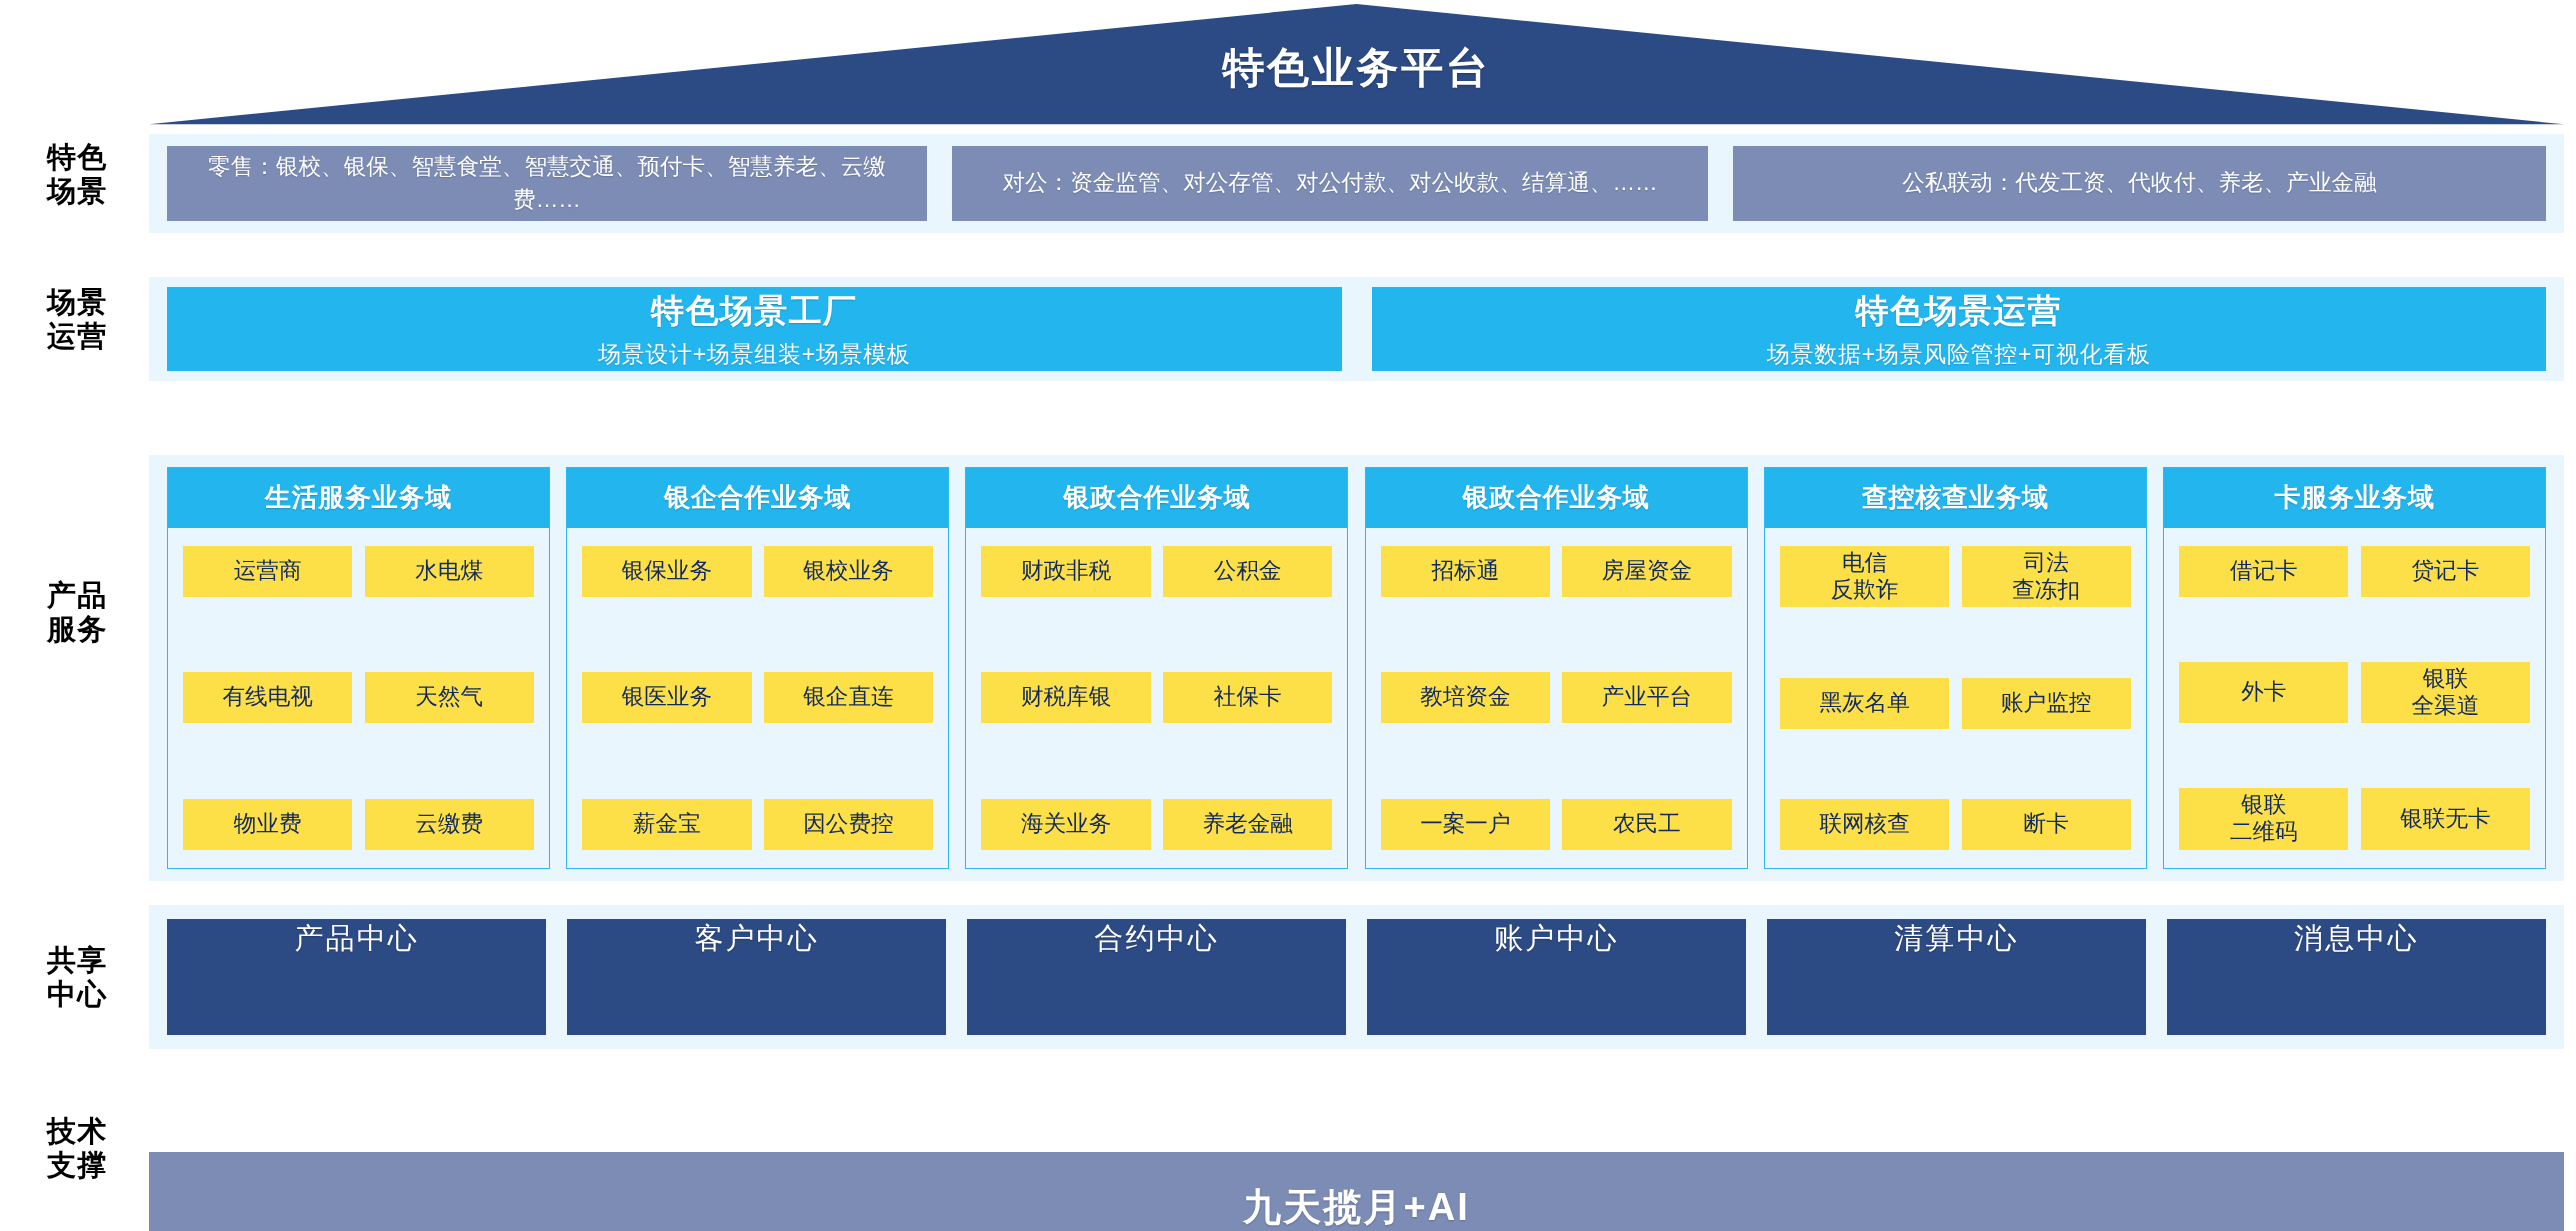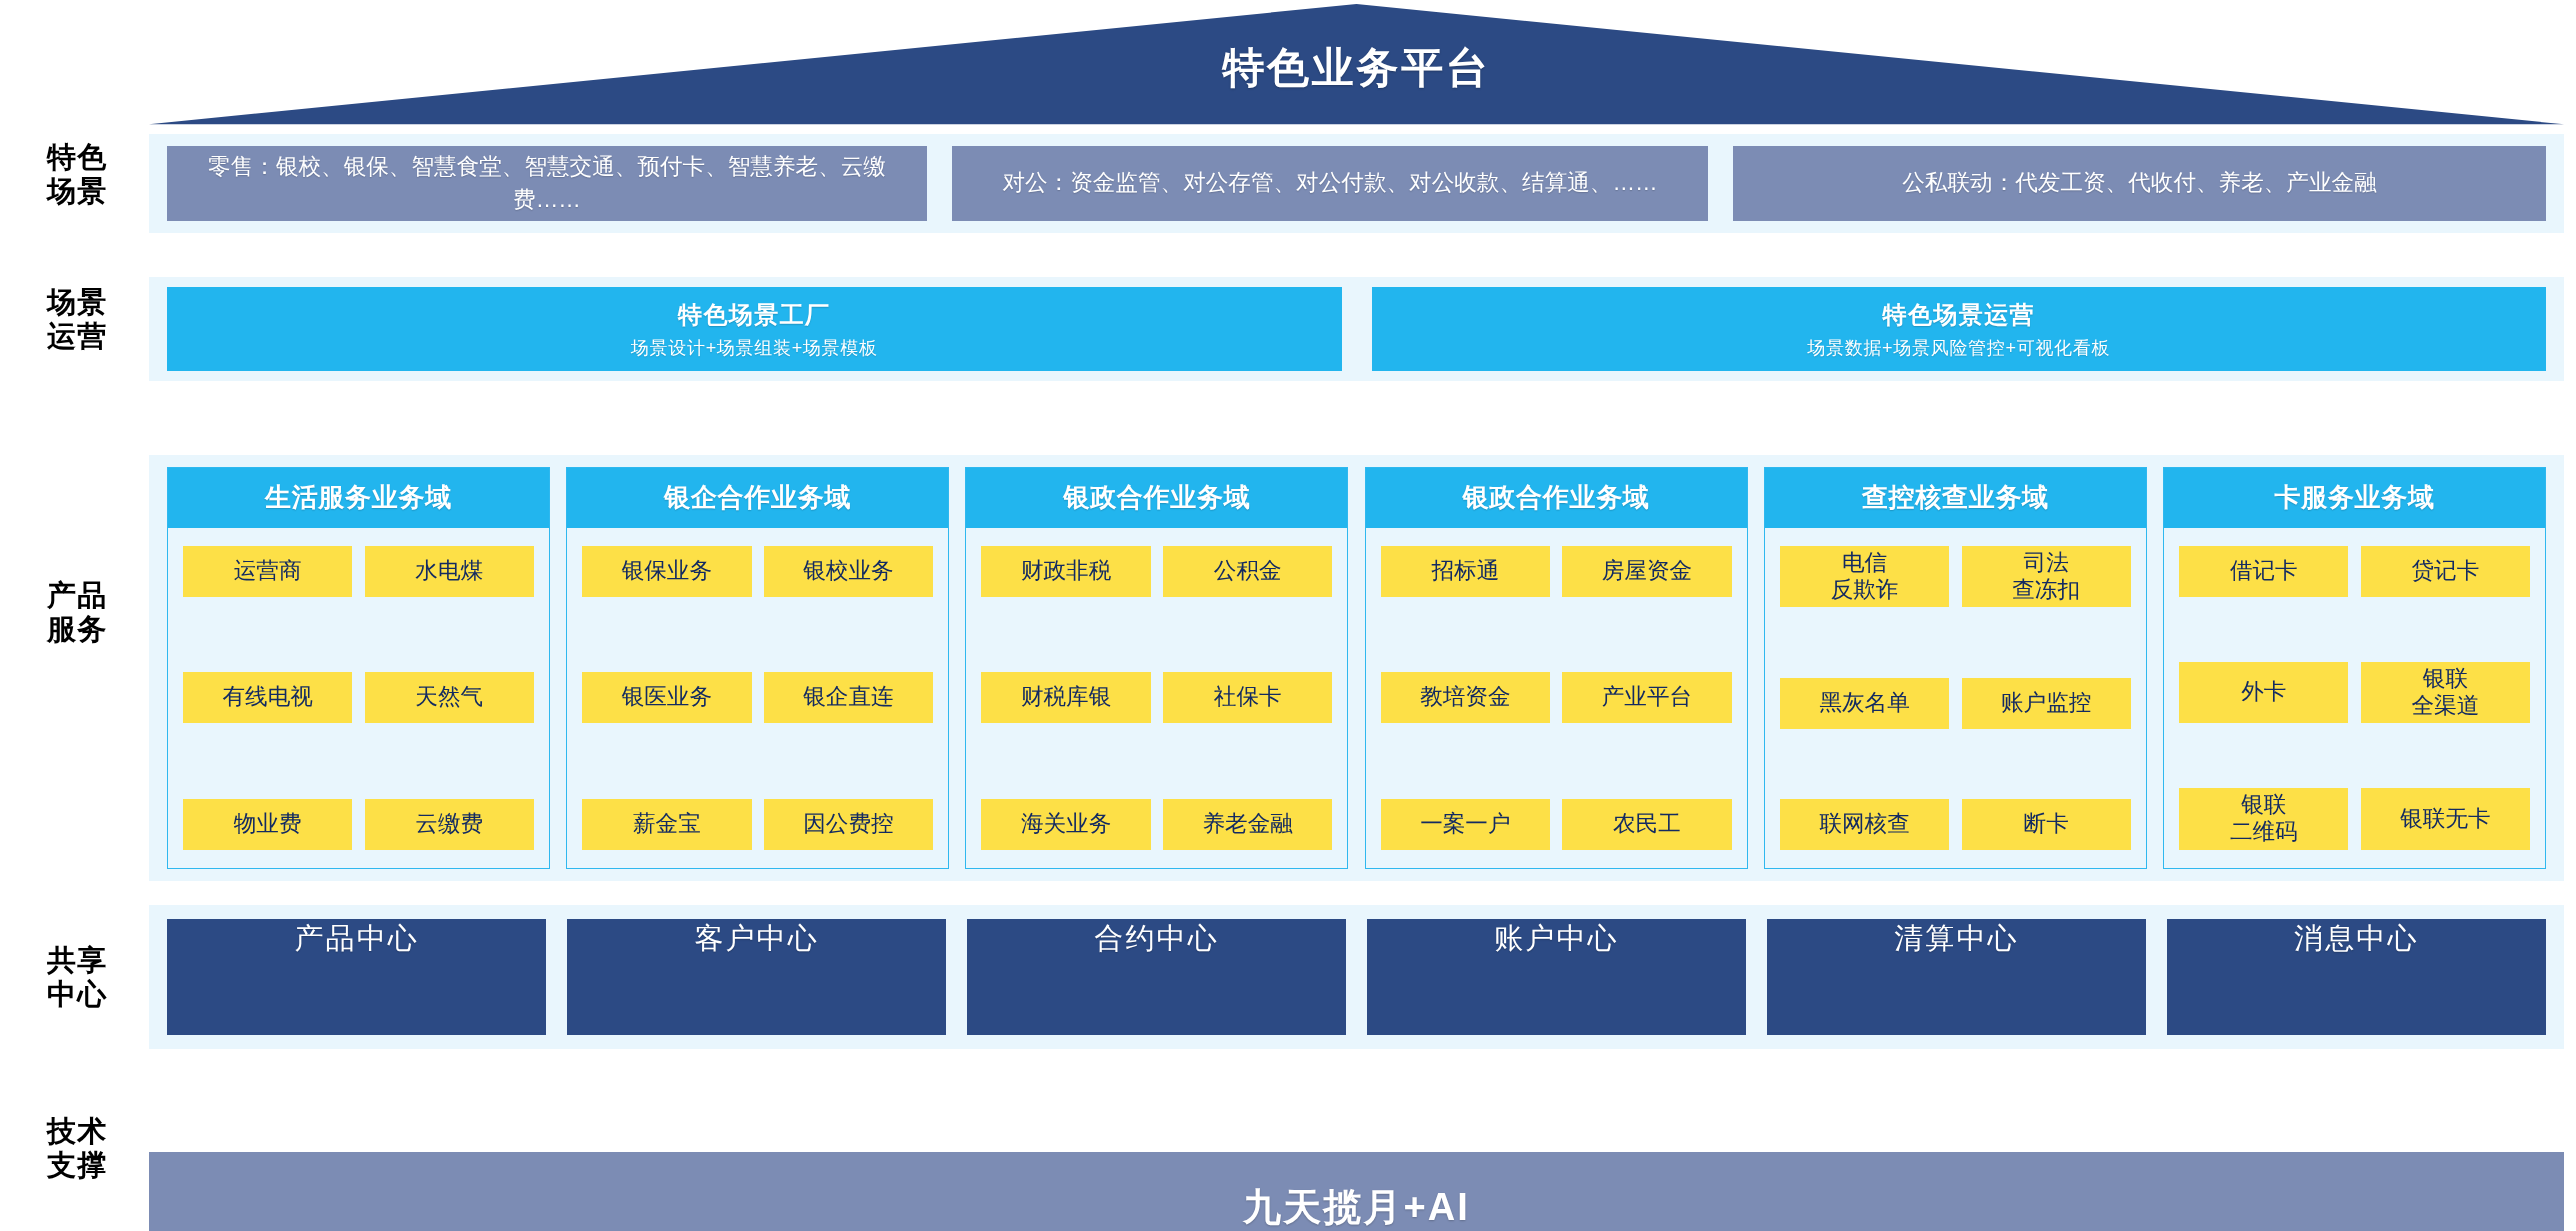--- a/index.html
+++ b/index.html
@@ -60,7 +60,7 @@
     display:flex;flex-direction:column;align-items:center;justify-content:center;
     text-align:center;
   }
-  .ops-title{font-size:24px;font-weight:bold;letter-spacing:1.4px;margin-bottom:5px;
+  .ops-title{font-size:33px;font-weight:bold;letter-spacing:1.4px;margin-bottom:5px;
     text-shadow:0 0.7px 1.4px rgba(0,0,0,.18);}
   .ops-sub{font-size:18px;font-weight:500;letter-spacing:0.7px;
     text-shadow:0 0.7px 1.4px rgba(0,0,0,.15);}

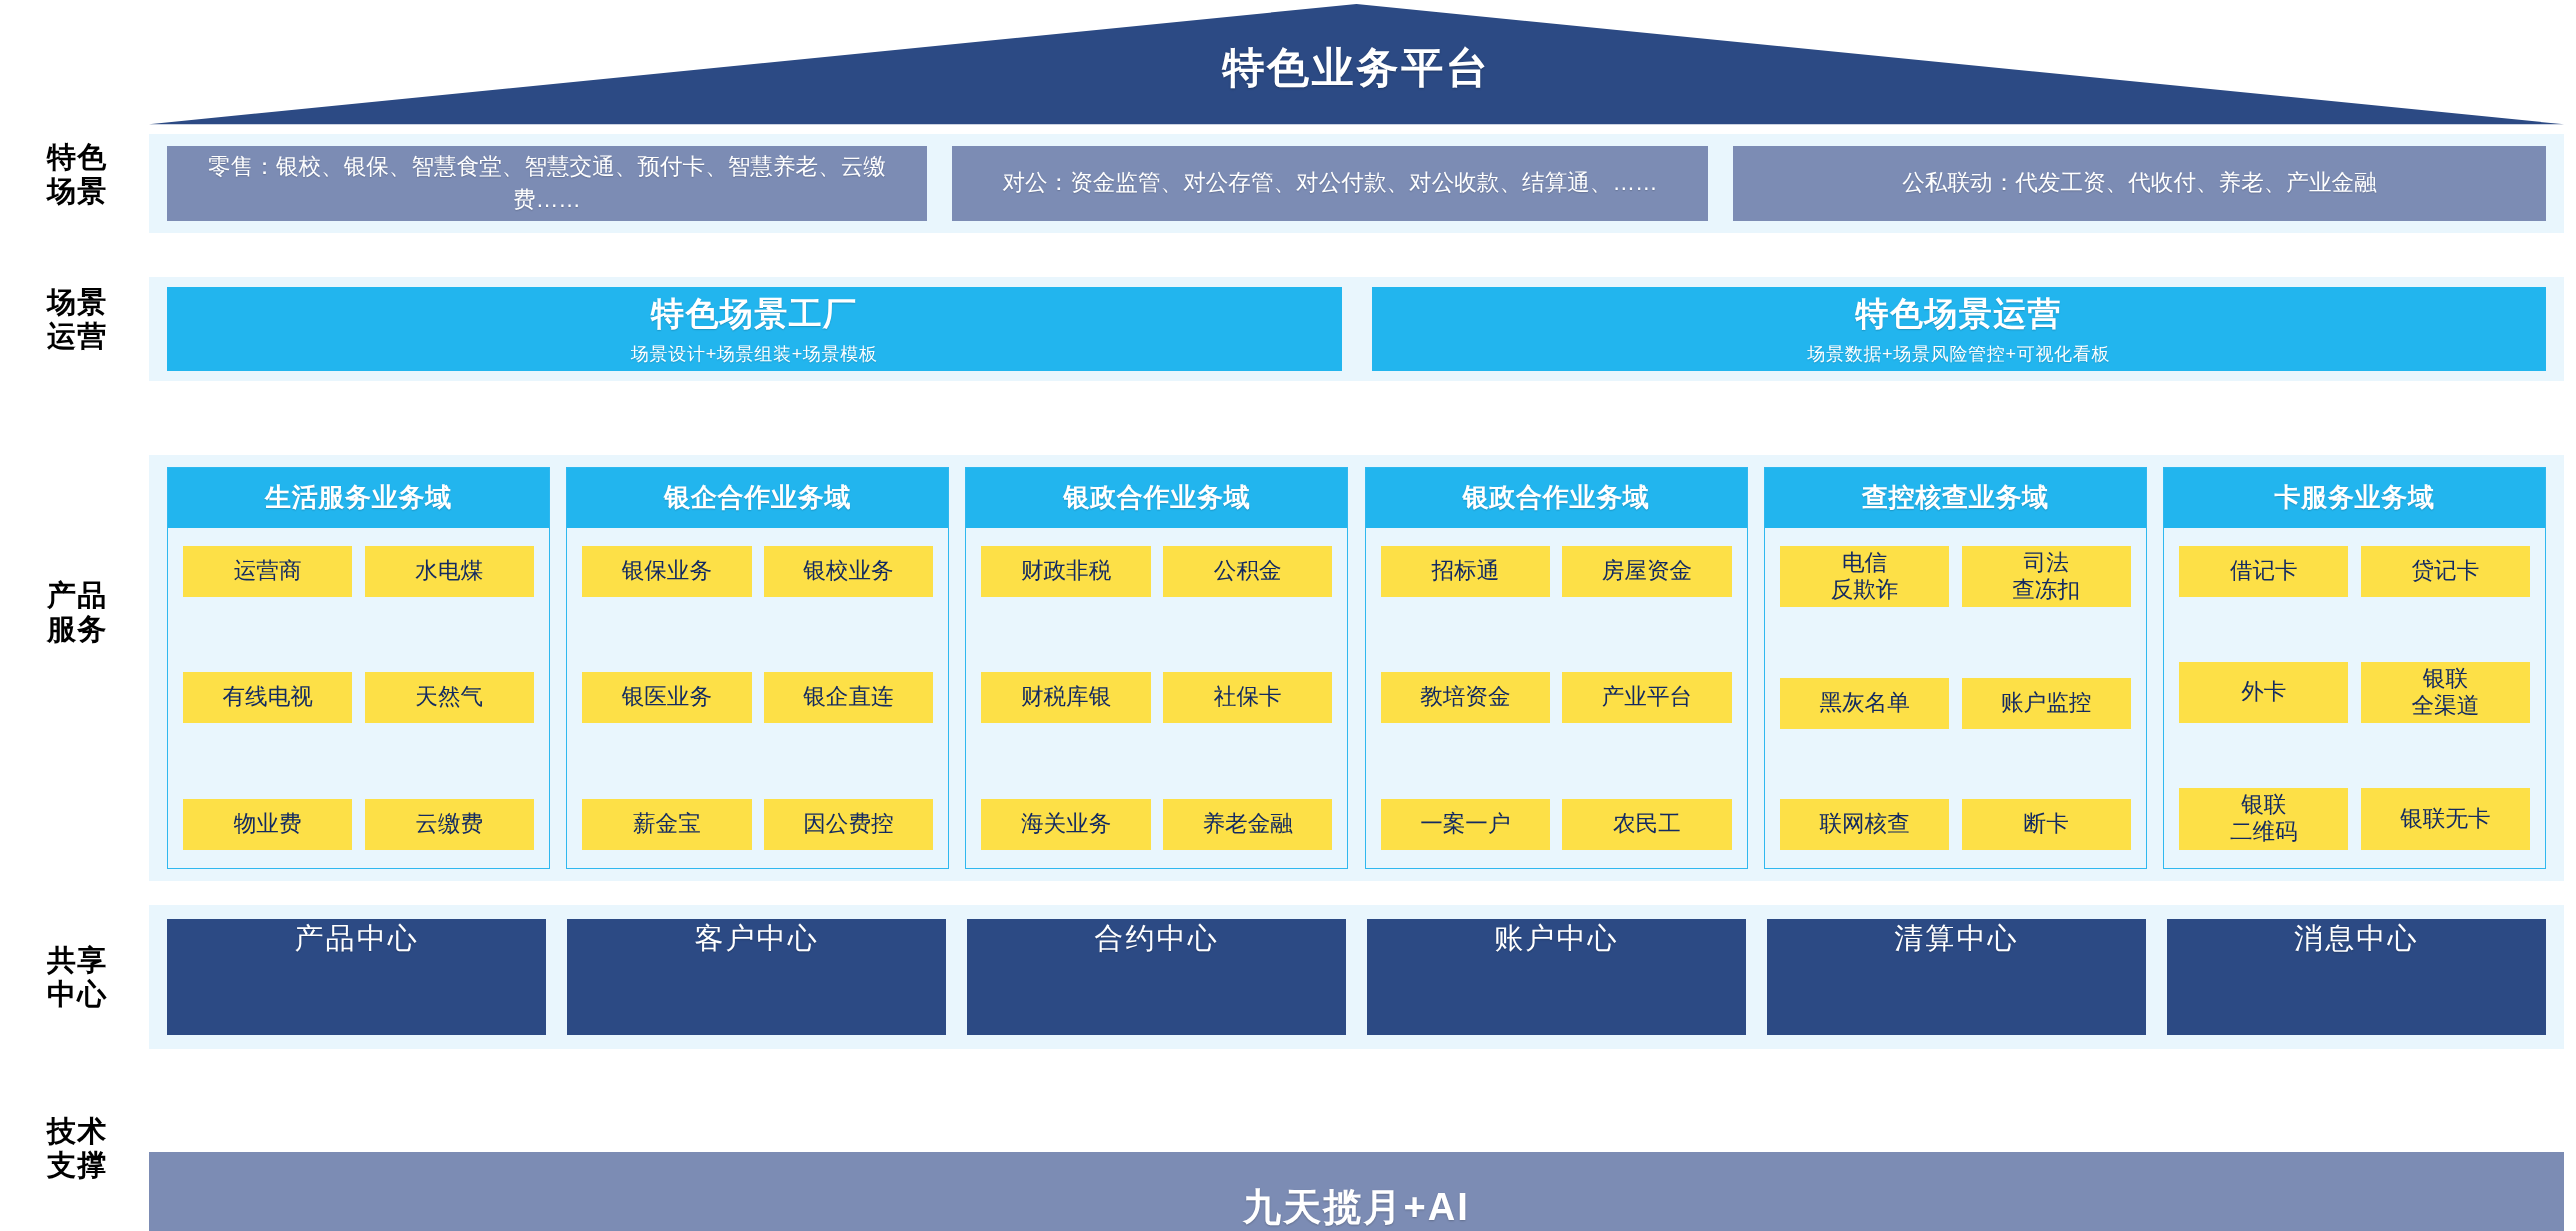--- a/index.html
+++ b/index.html
@@ -62,7 +62,7 @@
   }
   .ops-title{font-size:33px;font-weight:bold;letter-spacing:1.4px;margin-bottom:5px;
     text-shadow:0 0.7px 1.4px rgba(0,0,0,.18);}
-  .ops-sub{font-size:18px;font-weight:500;letter-spacing:0.7px;
+  .ops-sub{font-size:23px;font-weight:500;letter-spacing:0.7px;
     text-shadow:0 0.7px 1.4px rgba(0,0,0,.15);}
 
   

